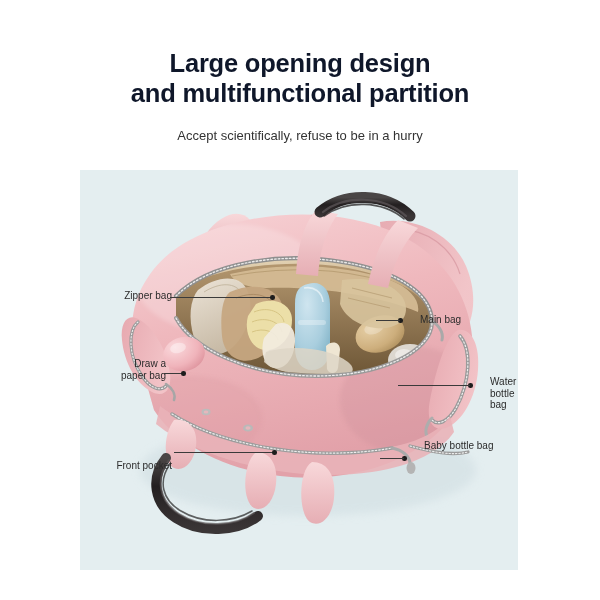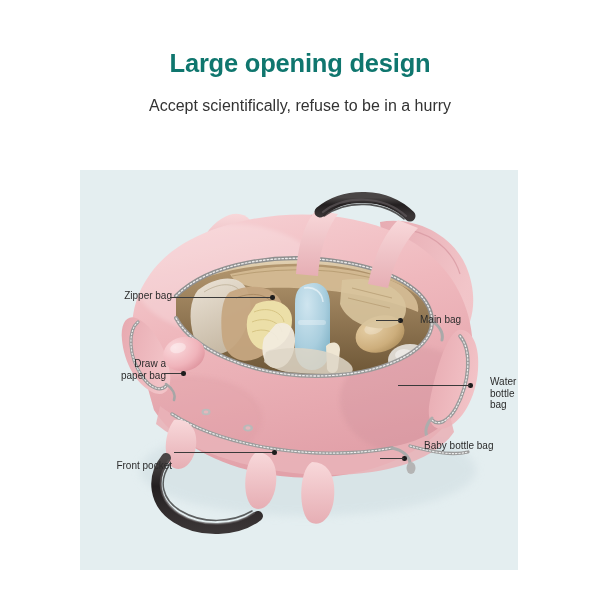--- a/index.html
+++ b/index.html
@@ -31,7 +31,7 @@
   .title-line {
     font-size: 25.5px;
     font-weight: bold;
-    color: #0f766e;
+    color: #0f172a;
     letter-spacing: -0.2px;
     line-height: 30px;
     white-space: nowrap;

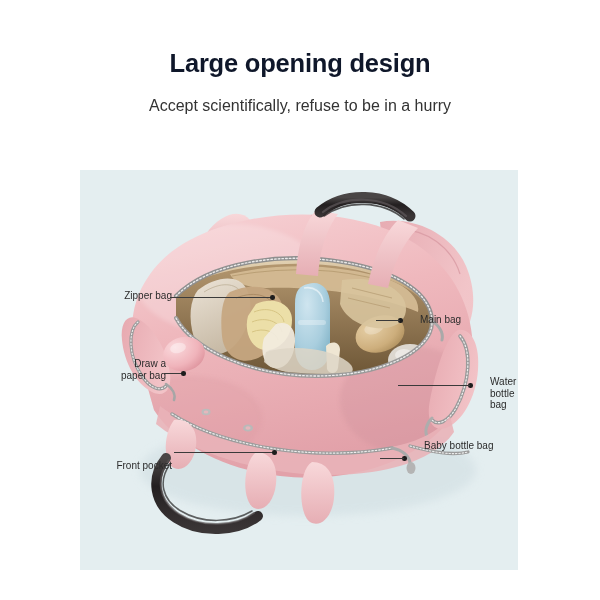--- a/index.html
+++ b/index.html
@@ -97,6 +97,7 @@
 
   <div class="heading">
     <div class="title-line">Large opening design</div>
+    <div class="title-line">and multifunctional partition</div>
     <div class="subtitle">Accept scientifically, refuse to be in a hurry</div>
   </div>
 

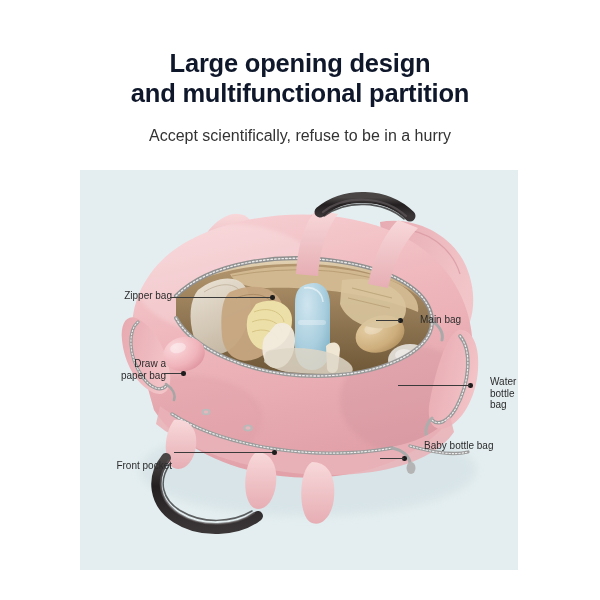--- a/index.html
+++ b/index.html
@@ -38,7 +38,7 @@
   }
   .subtitle {
     margin-top: 18px;
-    font-size: 16px;
+    font-size: 13px;
     font-weight: normal;
     color: #333333;
     line-height: 20px;

